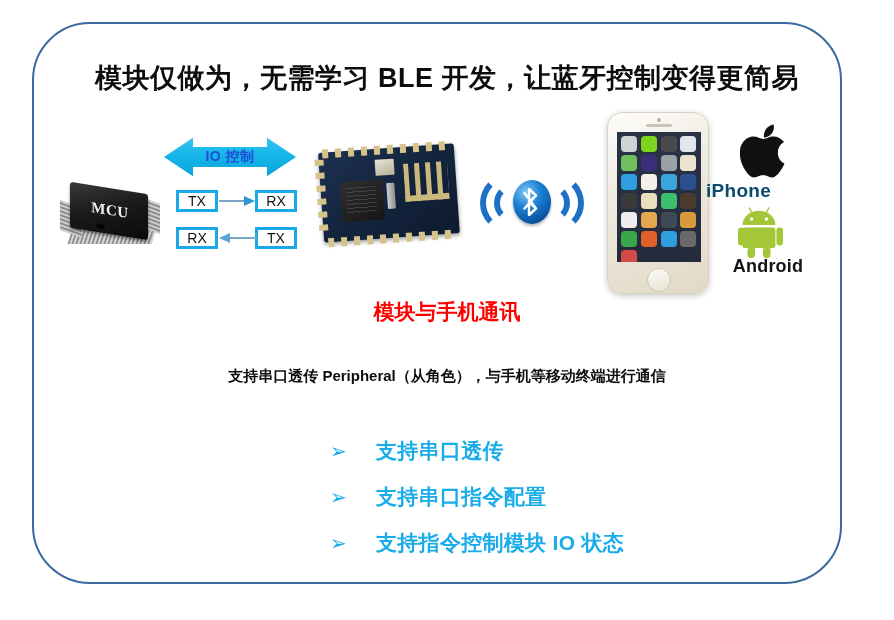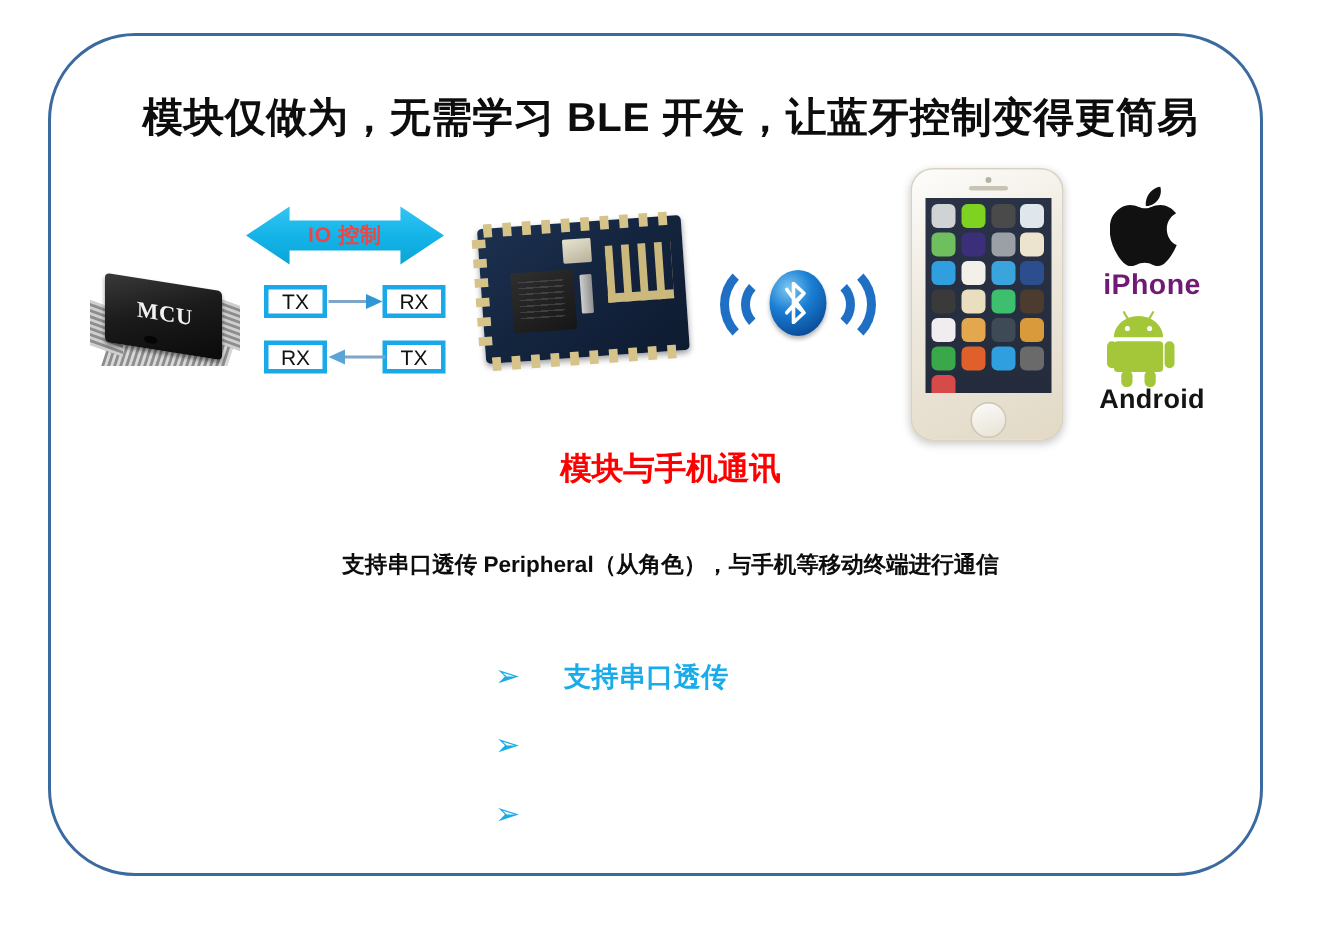--- a/index.html
+++ b/index.html
@@ -127,7 +127,7 @@
     justify-content: center;
     font-size: 14px;
     font-weight: bold;
-    color: #ef4444;
+    color: #1d4ed8;
     letter-spacing: 0.5px;
   }
 

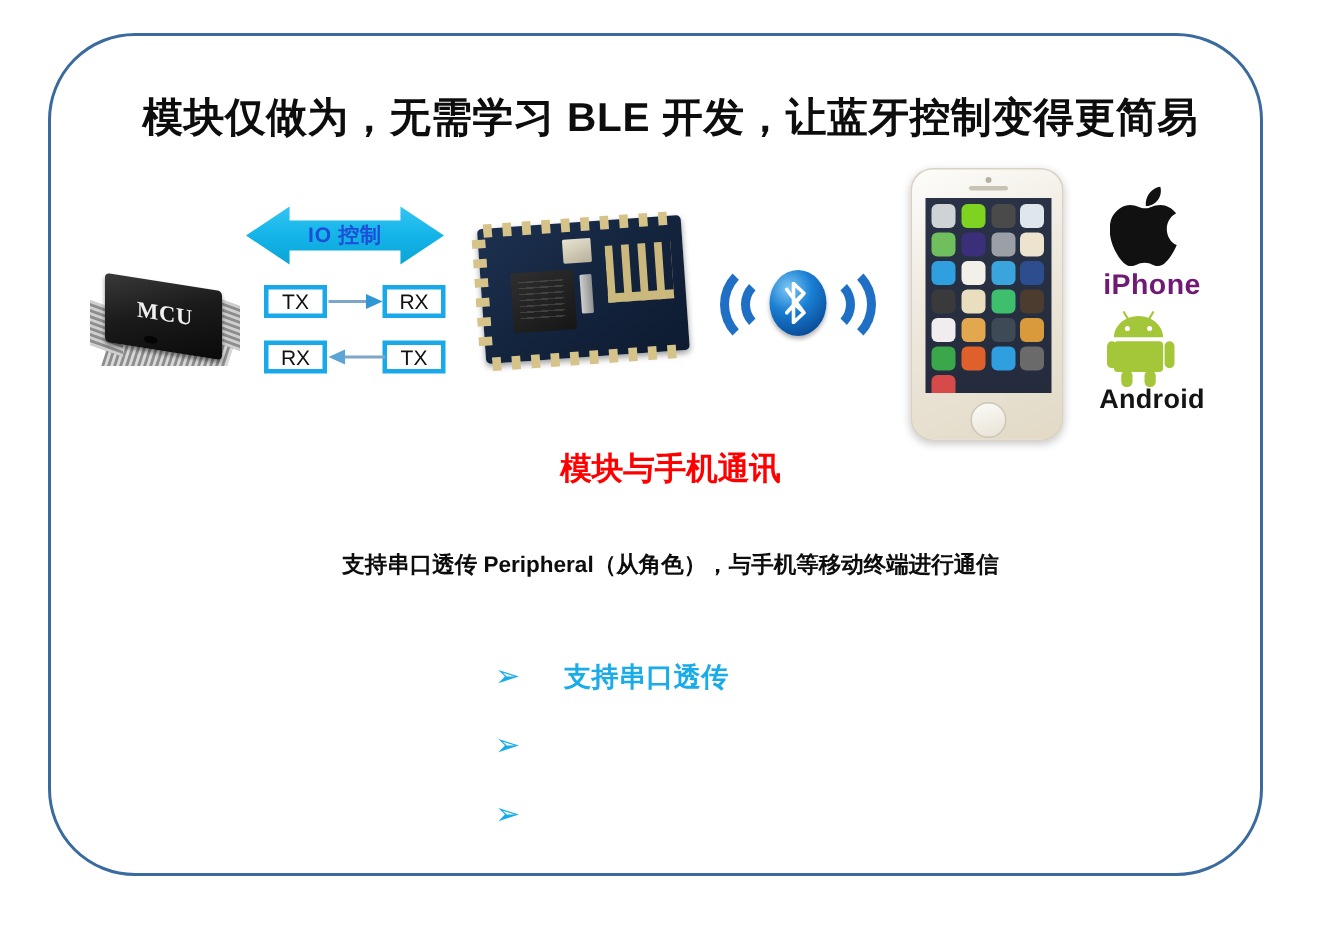--- a/index.html
+++ b/index.html
@@ -352,10 +352,9 @@
     left: 706px;
     top: 180px;
     width: 124px;
-    text-align: center;
     font-size: 19px;
     font-weight: bold;
-    color: #701a75;
+    color: #0c4a6e;
     letter-spacing: 0.3px;
   }
 

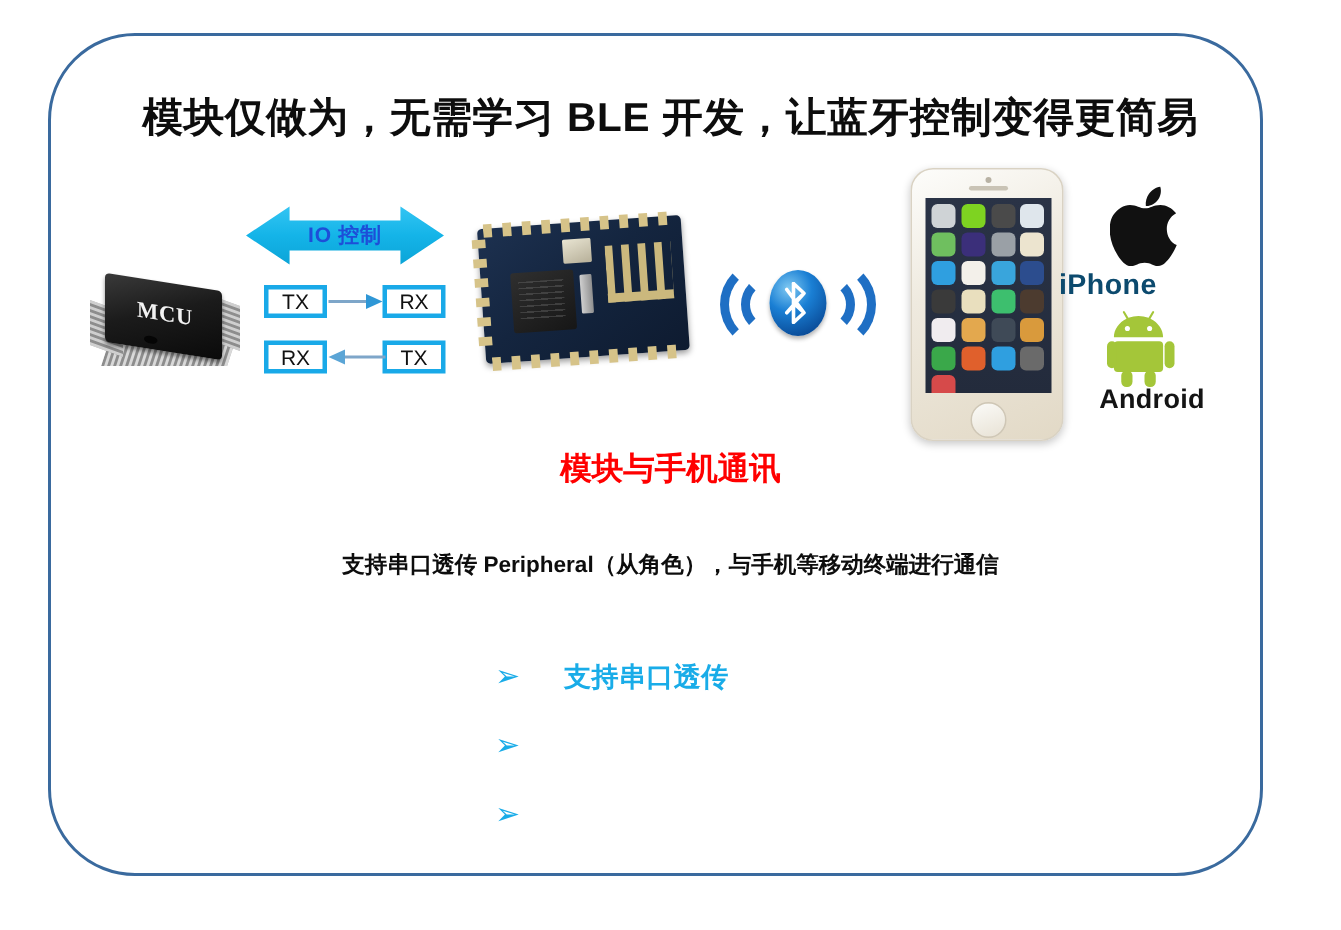--- a/index.html
+++ b/index.html
@@ -422,7 +422,7 @@
     color: #19ace8;
   }
   #feature-list .feature-text {
-    font-size: 18px;
+    font-size: 21px;
     font-weight: bold;
     color: #19ace8;
     letter-spacing: 0.3px;

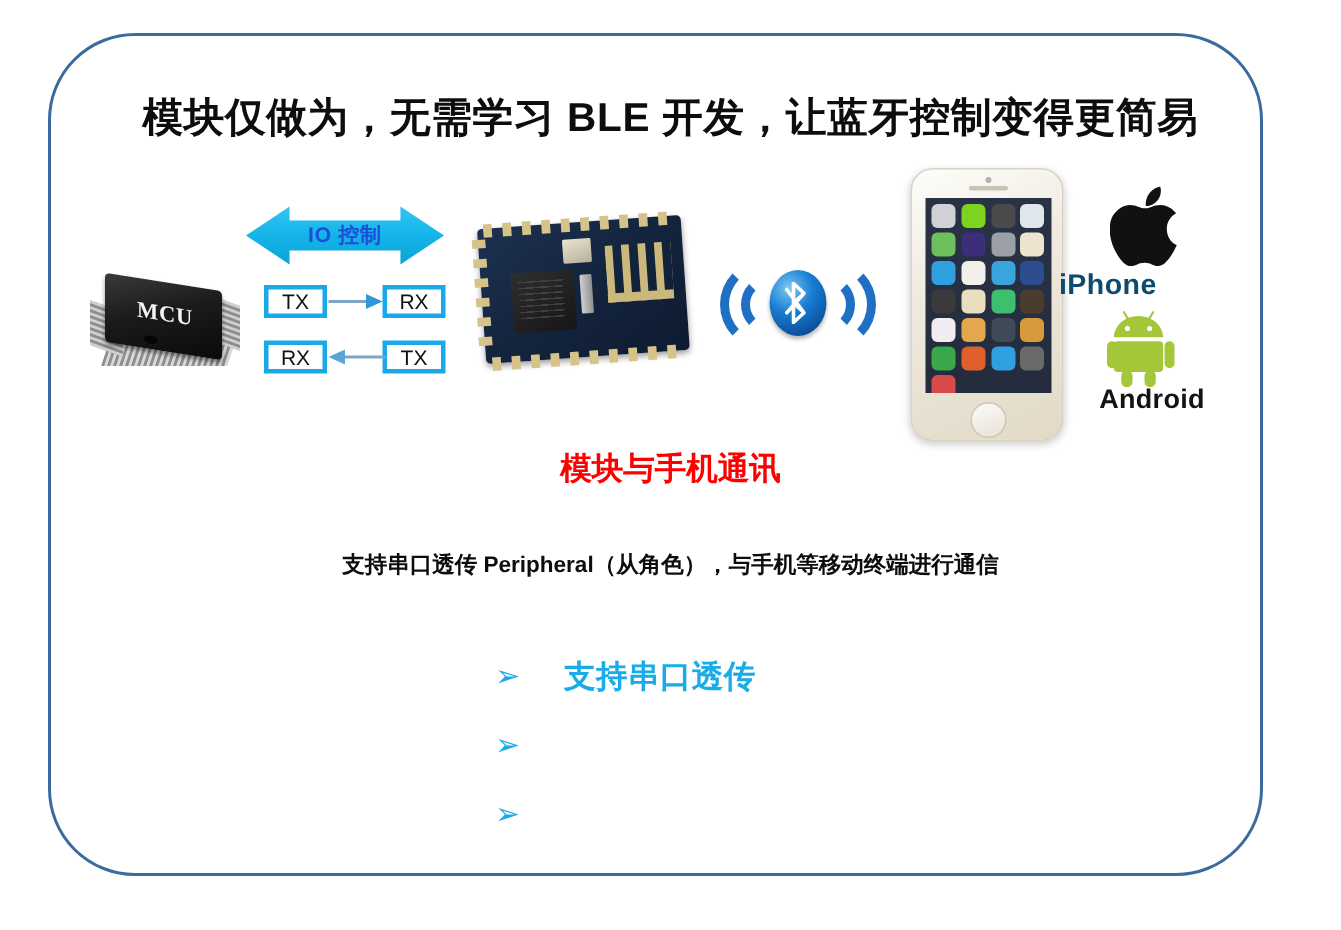--- a/index.html
+++ b/index.html
@@ -556,6 +556,7 @@
     </div>
     <div class="feature-item">
       <span class="bullet-marker" style="color: rgb(25, 172, 232);">➢</span>
+      <span class="feature-text" style="color: rgb(25, 172, 232);">支持串口指令配置</span>
     </div>
     <div class="feature-item">
       <span class="bullet-marker" style="color: rgb(25, 172, 232);">➢</span>

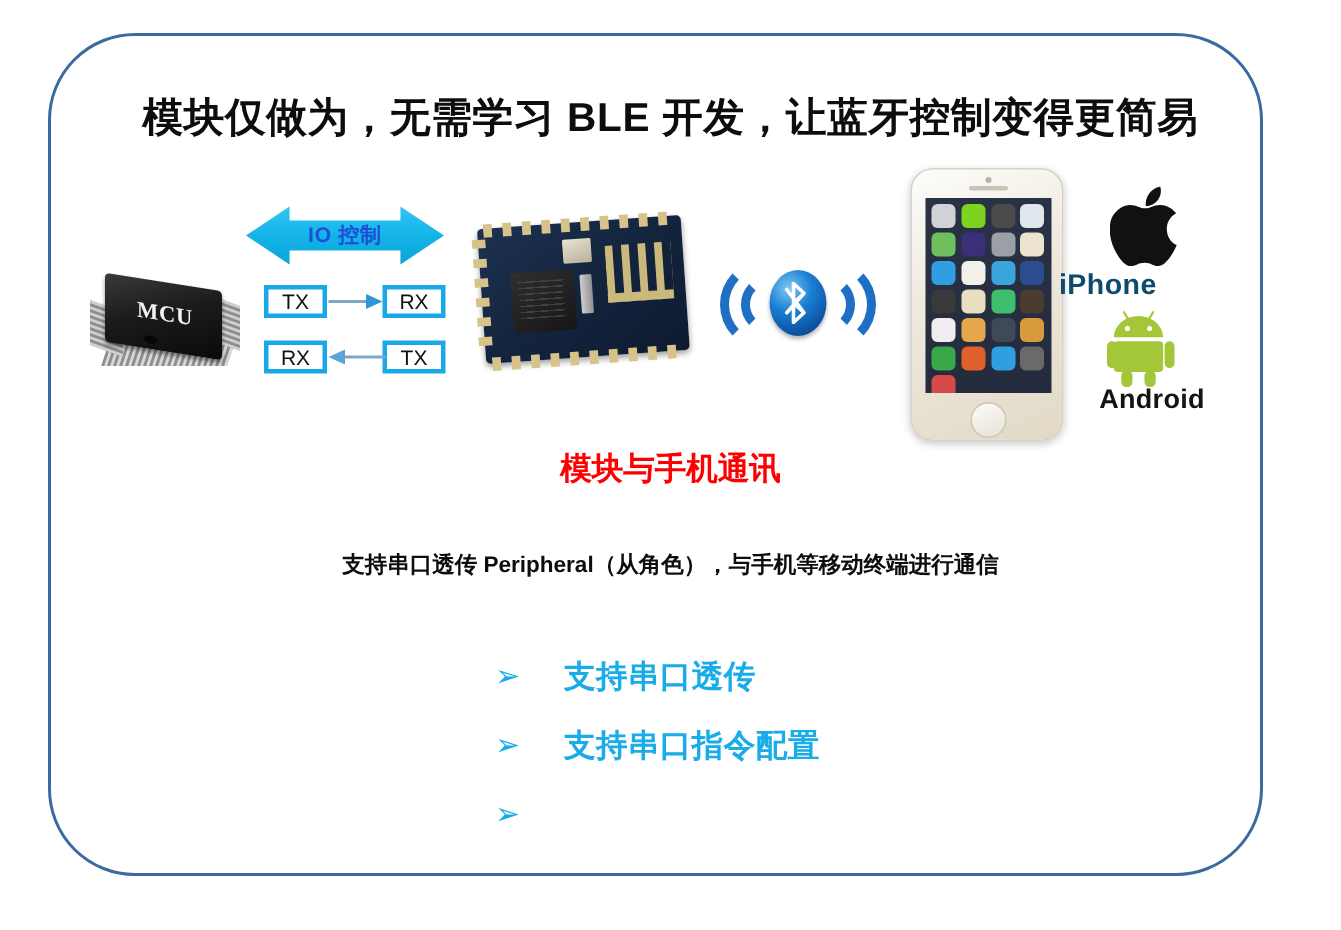--- a/index.html
+++ b/index.html
@@ -560,6 +560,7 @@
     </div>
     <div class="feature-item">
       <span class="bullet-marker" style="color: rgb(25, 172, 232);">➢</span>
+      <span class="feature-text" style="color: rgb(25, 172, 232);">支持指令控制模块 IO 状态</span>
     </div>
   </div>
 

